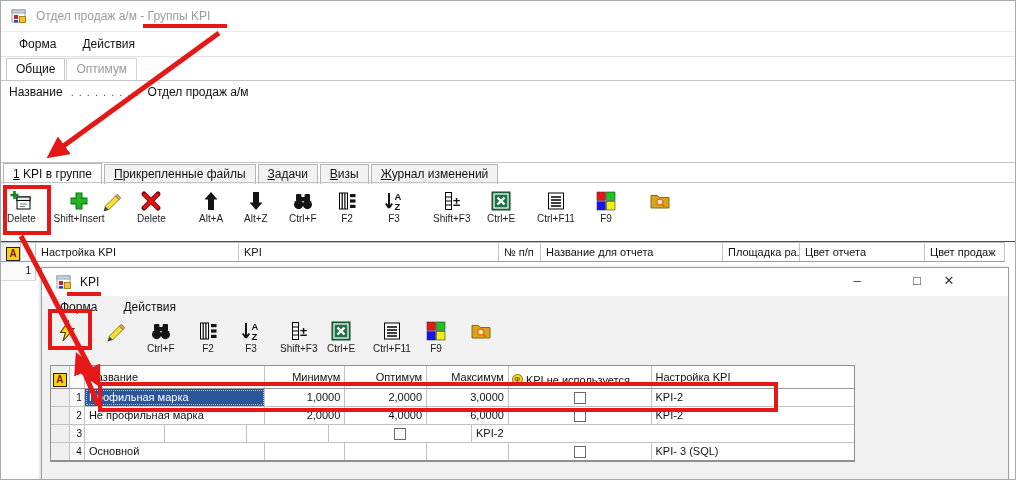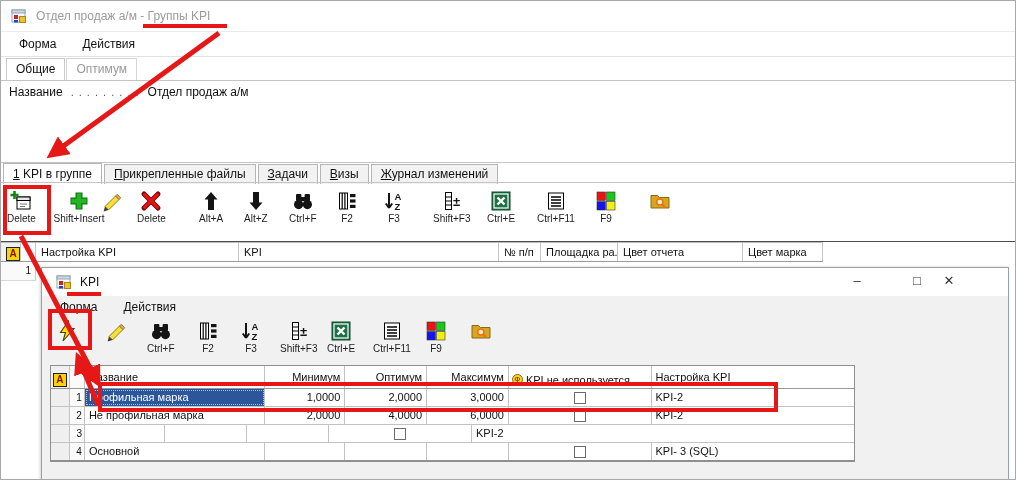--- a/index.html
+++ b/index.html
@@ -299,6 +299,7 @@
     <div class="gh" style="width:203px">Настройка KPI</div>
     <div class="gh" style="width:260px">KPI</div>
     <div class="gh" style="width:42px">№ п/п</div>
+    <div class="gh" style="width:182px">Название для отчета</div>
     <div class="gh" style="width:77px">Площадка ра...</div>
     <div class="gh" style="width:125px">Цвет отчета</div>
     <div class="gh" style="width:80px">Цвет марка</div>

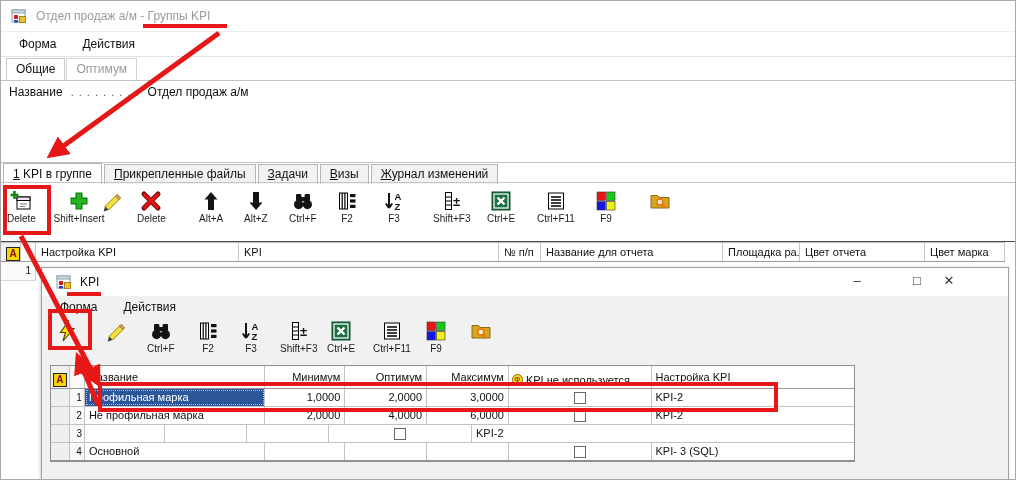--- a/index.html
+++ b/index.html
@@ -302,7 +302,7 @@
     <div class="gh" style="width:182px">Название для отчета</div>
     <div class="gh" style="width:77px">Площадка ра...</div>
     <div class="gh" style="width:125px">Цвет отчета</div>
-    <div class="gh" style="width:80px">Цвет марка</div>
+    <div class="gh" style="width:80px">Цвет продаж</div>
   </div>
   <div class="row1">
     <div class="rn">1</div>

